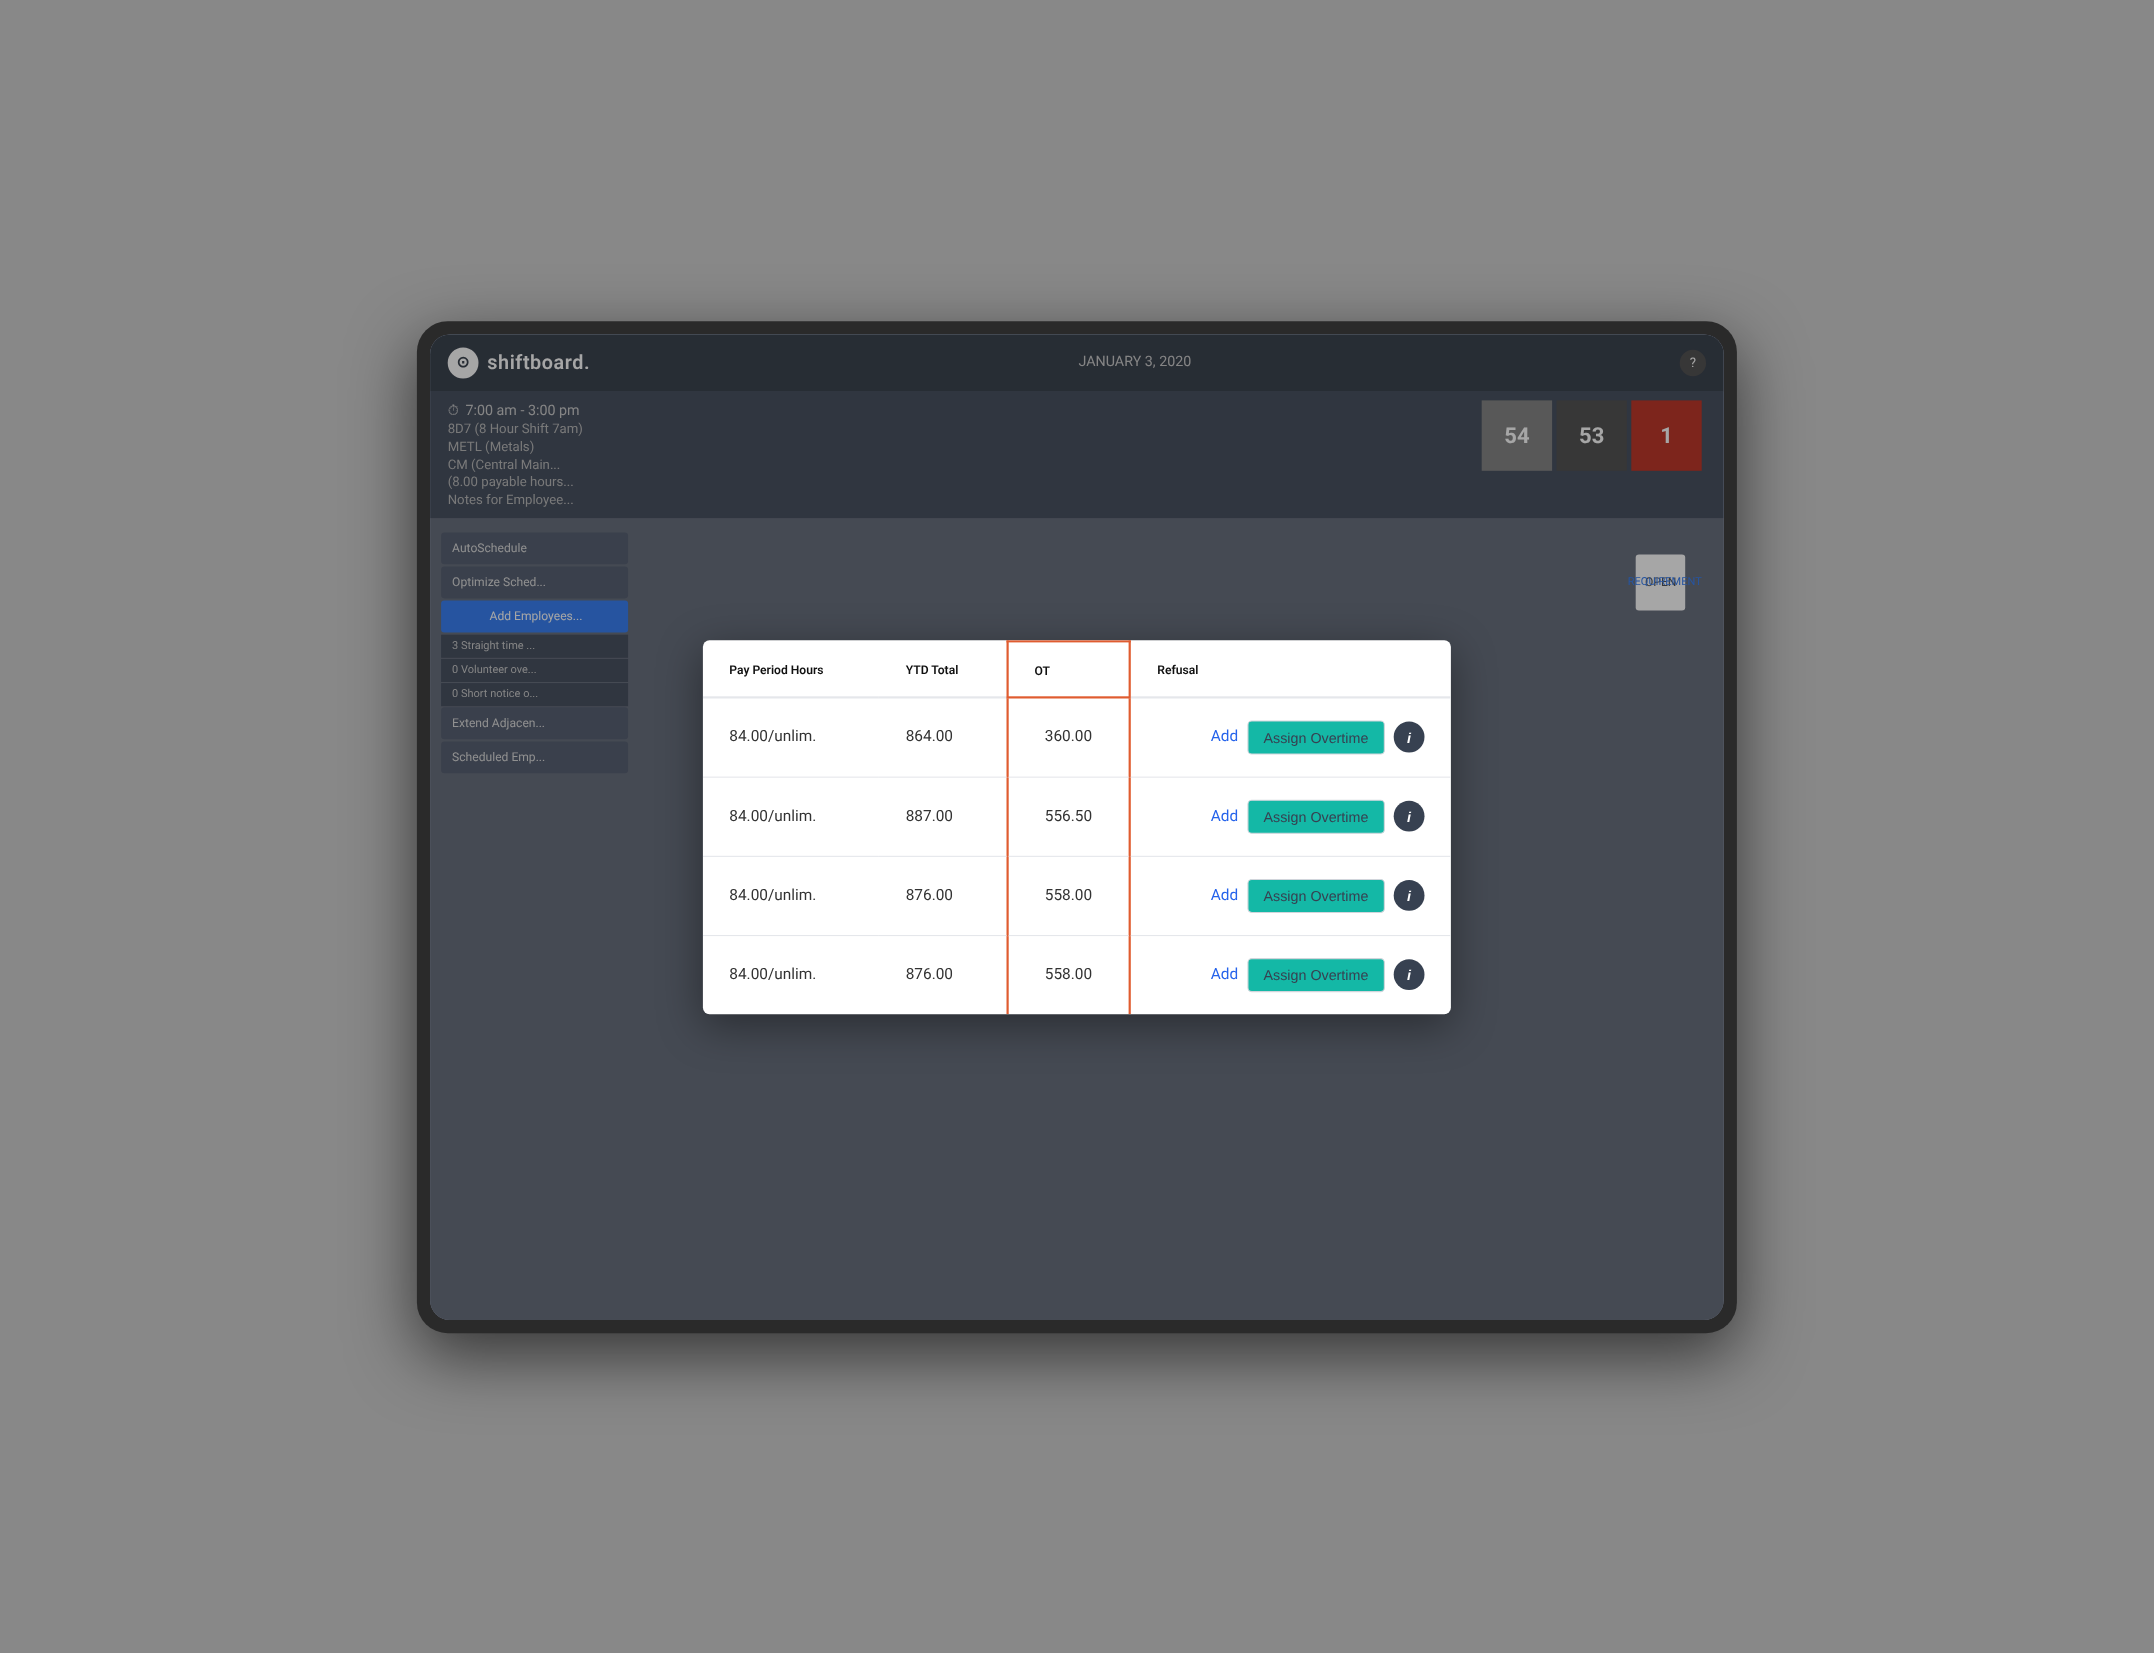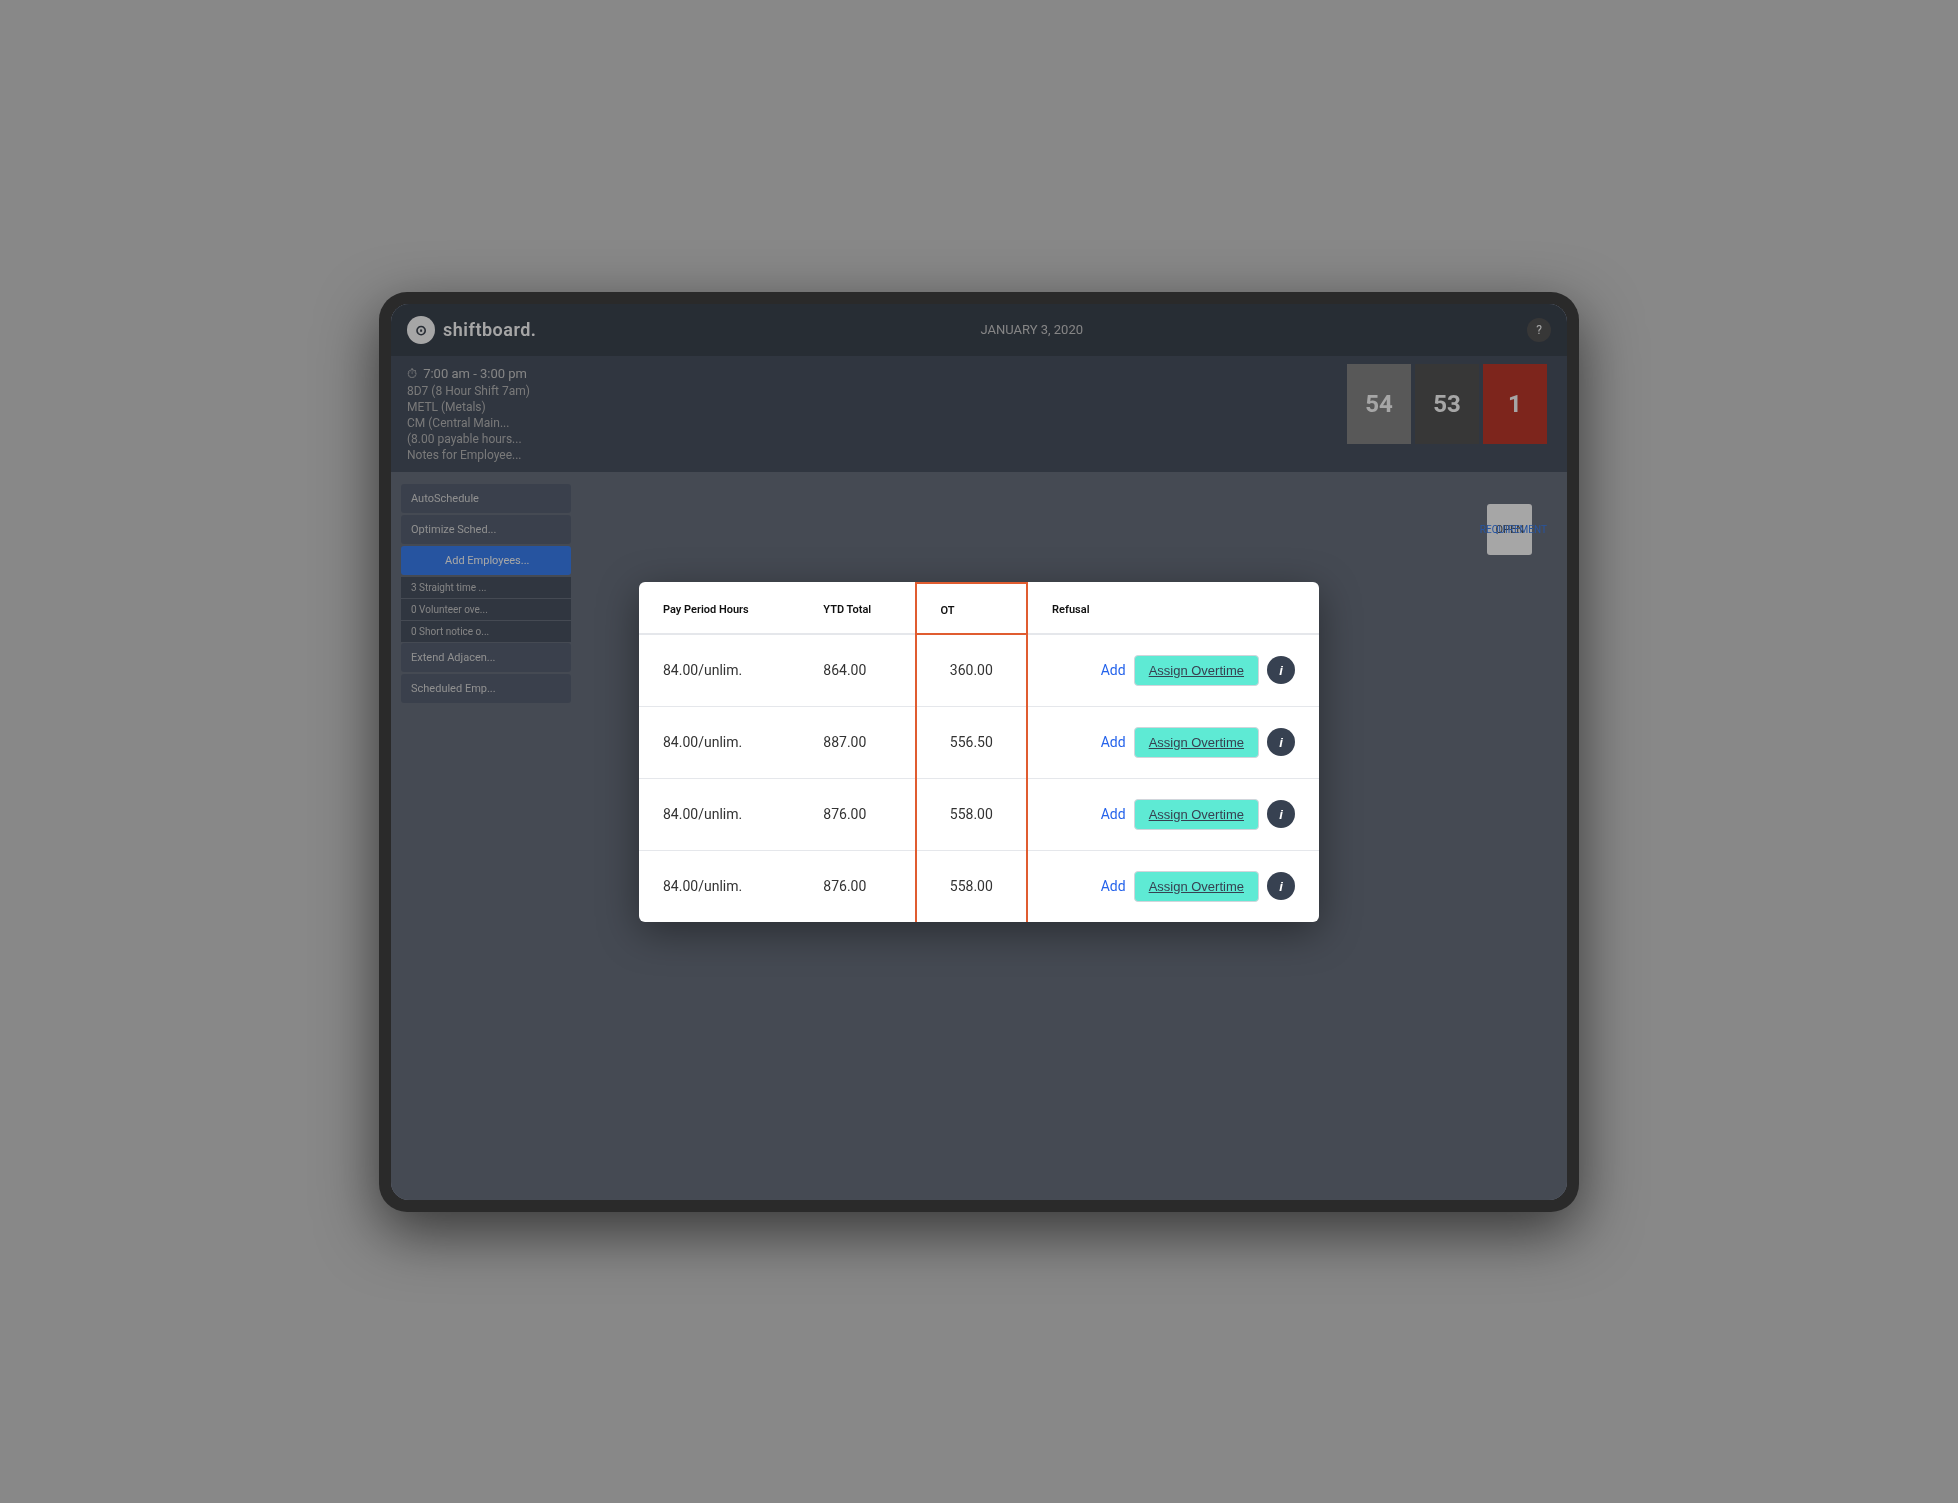--- a/index.html
+++ b/index.html
@@ -120,11 +120,11 @@
 
     .badge {
       width: 64px;
-      height: 80px;
+      height: 64px;
       display: flex;
       align-items: center;
       justify-content: center;
-      font-size: 24px;
+      font-size: 20px;
       font-weight: bold;
       color: #fff;
       position: relative;

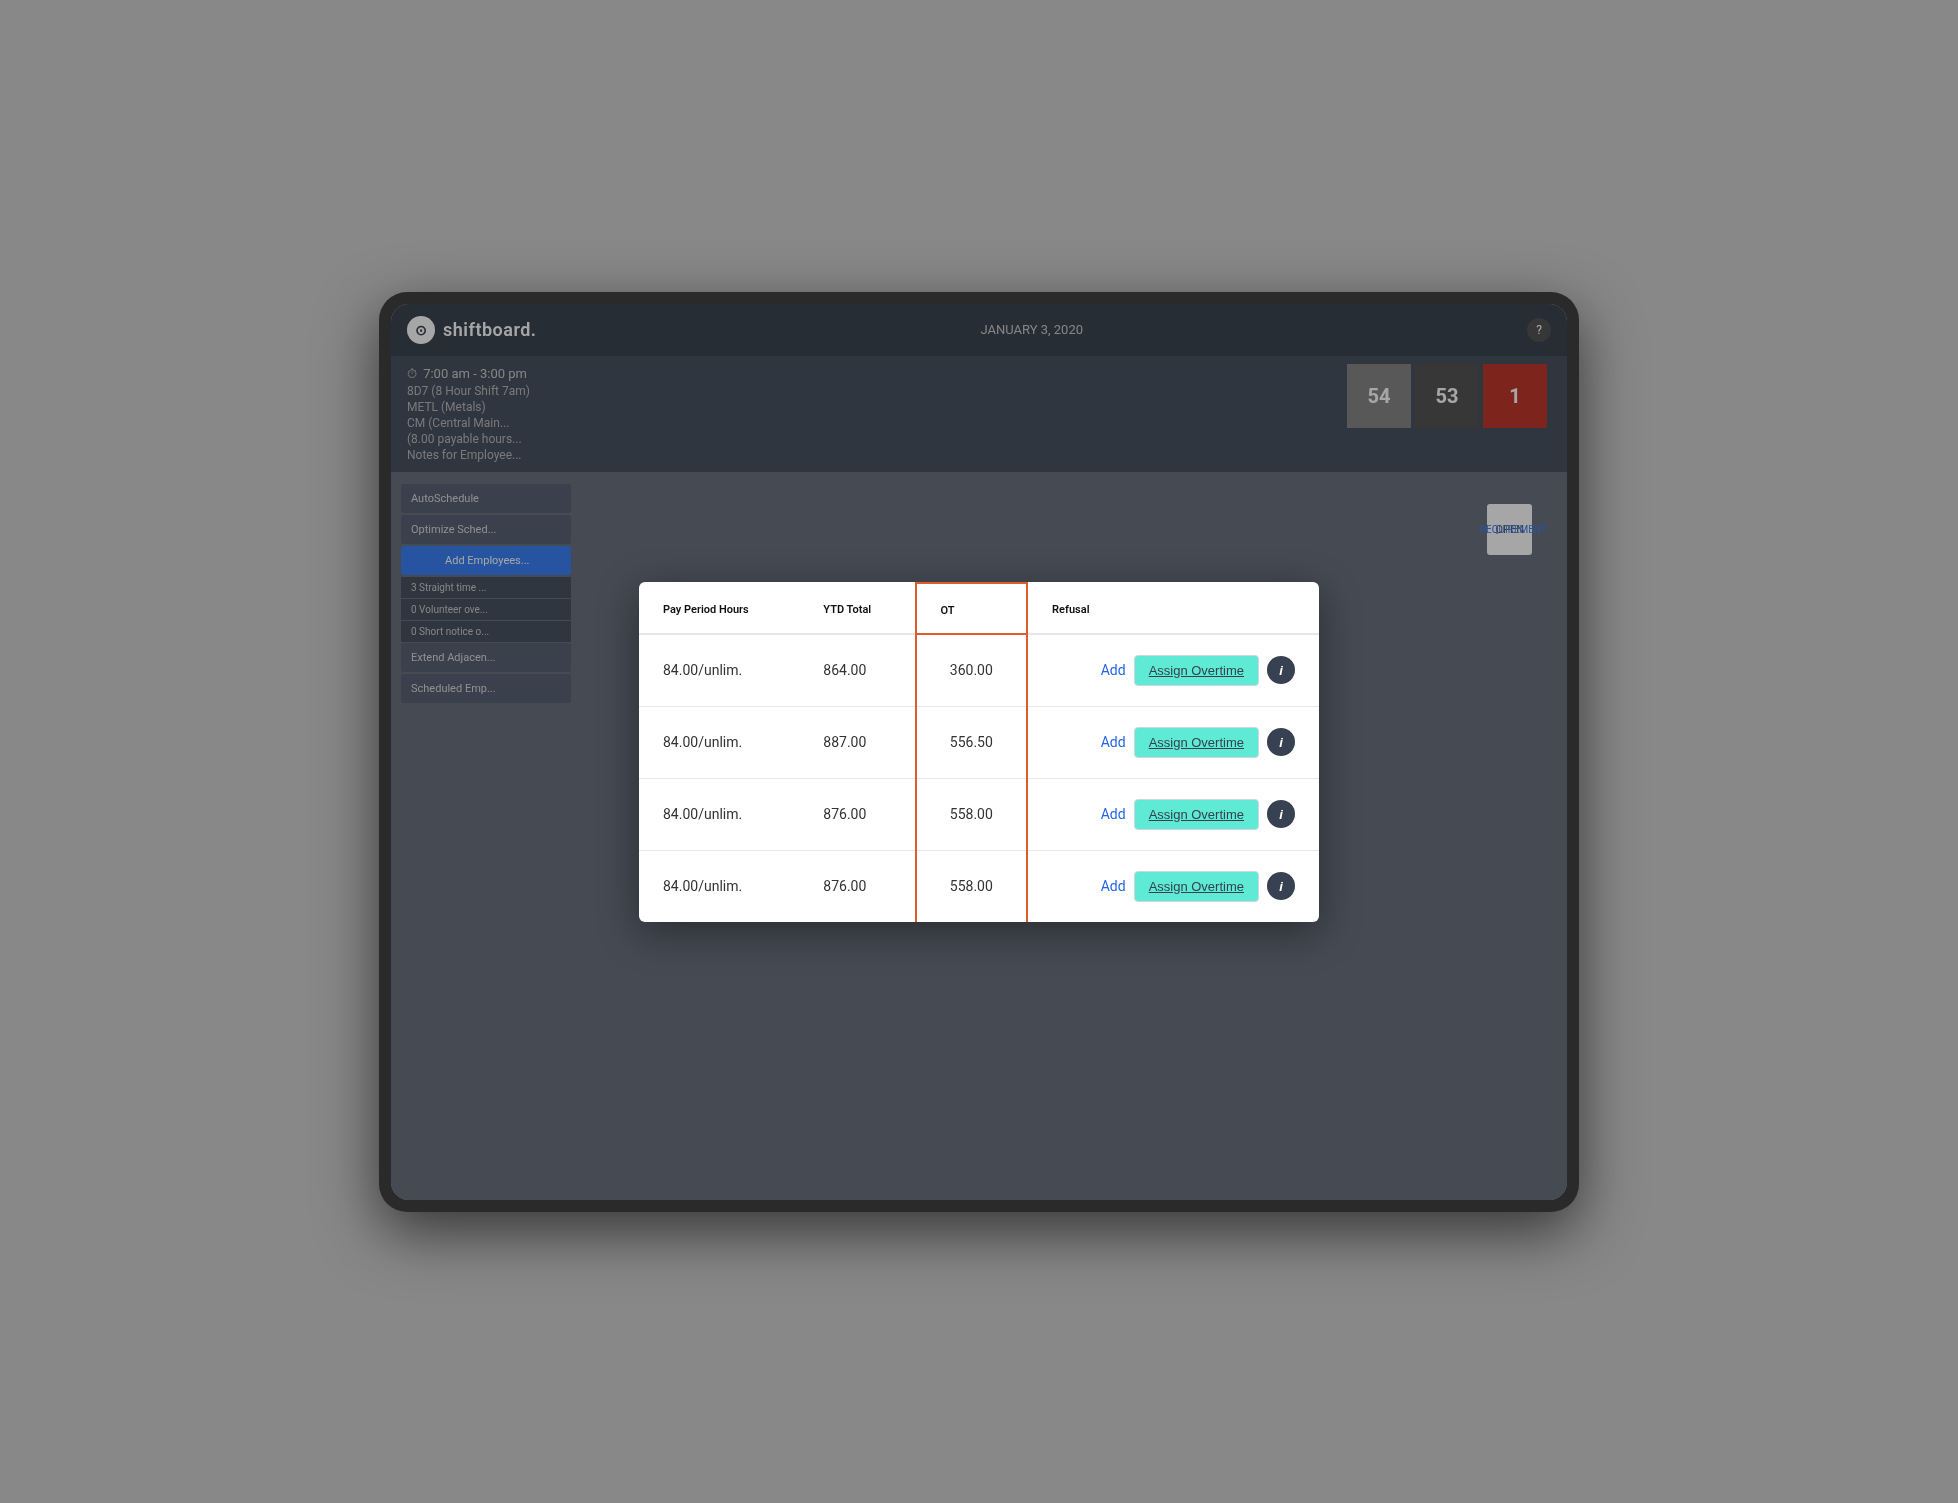--- a/index.html
+++ b/index.html
@@ -243,7 +243,7 @@
     }
 
     .assign-btn {
-      background: #5eead4;
+      background: #14b8a6;
       border: 1px solid #d1d5db;
       border-radius: 4px;
       padding: 7px 14px;
@@ -251,7 +251,6 @@
       color: #374151;
       cursor: pointer;
       white-space: nowrap;
-      text-decoration: underline;
     }
 
     .info-btn {

